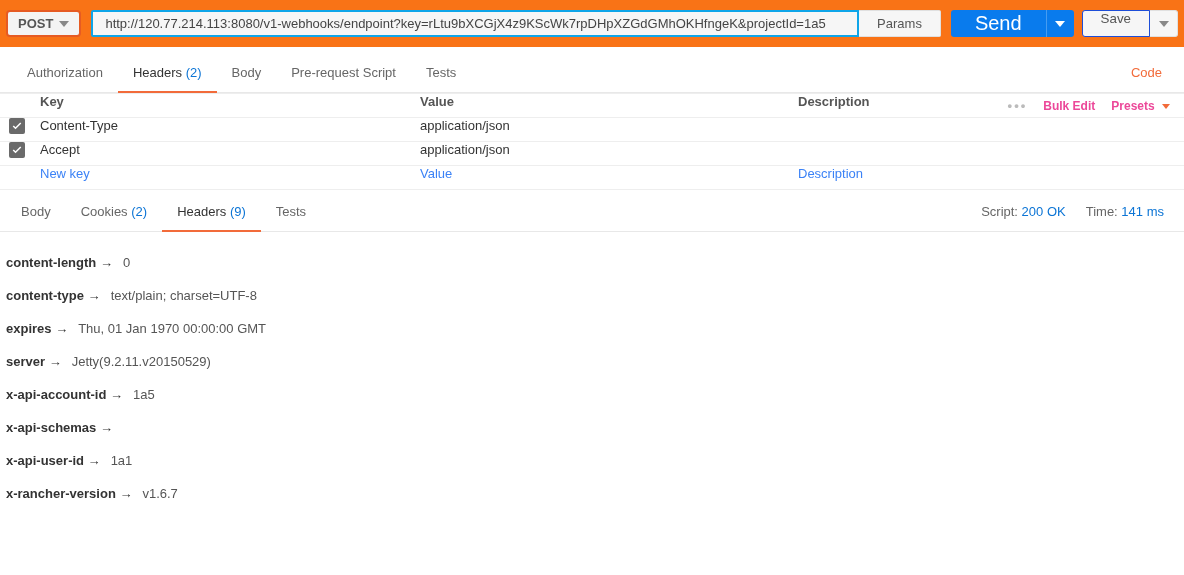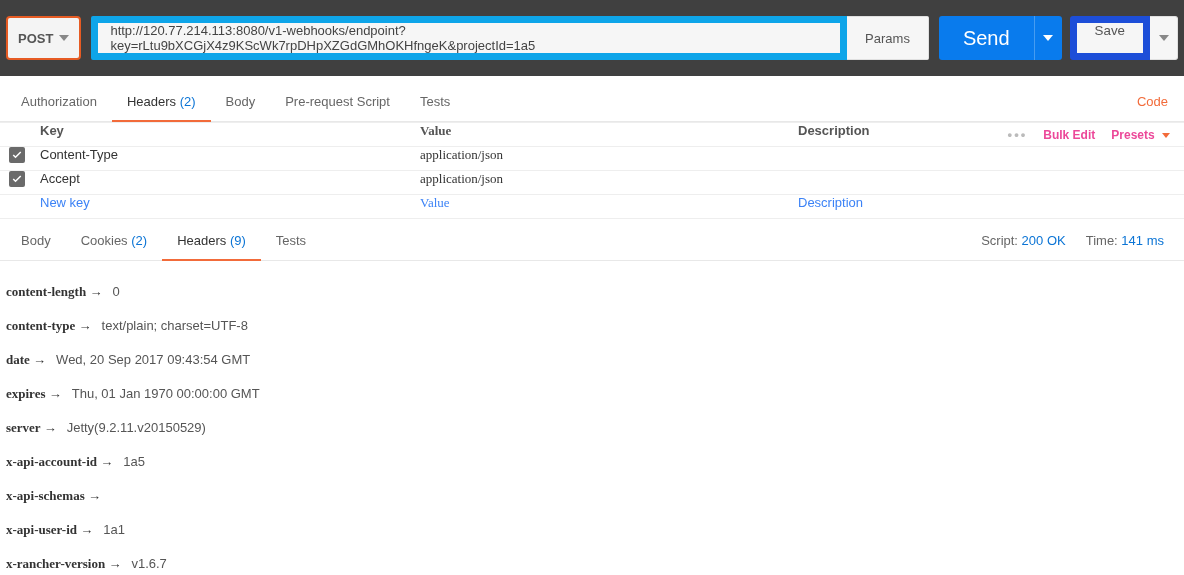--- a/index.html
+++ b/index.html
@@ -4,7 +4,7 @@
 <style>
 * { box-sizing: border-box; margin: 0; padding: 0; }
 body { font-family: -apple-system, BlinkMacSystemFont, "Segoe UI", Helvetica, Arial, sans-serif; font-size: 13px; color: #333; background: #fff; width: 1184px; }
-.topbar { display: flex; align-items: stretch; padding: 16px 6px; gap: 0; background: #404040; }
+.topbar { display: flex; align-items: stretch; padding: 10px 6px; gap: 0; background: #f97316; }
 .method-select { border: 2px solid #e65b23; border-radius: 4px; background: #f4f4f4; padding: 4px 10px; display: flex; align-items: center; gap: 6px; font-weight: 600; color: #555; margin-right: 10px; cursor: pointer; }
 .chevron { width: 0; height: 0; border-left: 5px solid transparent; border-right: 5px solid transparent; border-top: 6px solid #888; }
 .chevron-sm { width: 0; height: 0; border-left: 4px solid transparent; border-right: 4px solid transparent; border-top: 5px solid #f26b3a; display: inline-block; margin-left: 4px; vertical-align: middle; }

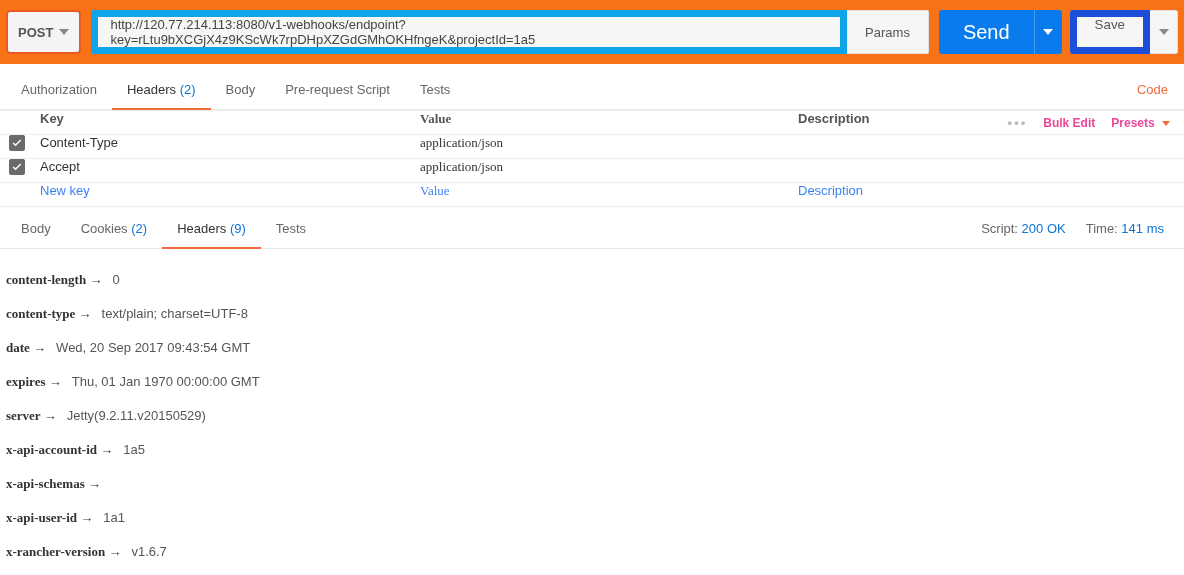--- a/index.html
+++ b/index.html
@@ -8,7 +8,7 @@
 .method-select { border: 2px solid #e65b23; border-radius: 4px; background: #f4f4f4; padding: 4px 10px; display: flex; align-items: center; gap: 6px; font-weight: 600; color: #555; margin-right: 10px; cursor: pointer; }
 .chevron { width: 0; height: 0; border-left: 5px solid transparent; border-right: 5px solid transparent; border-top: 6px solid #888; }
 .chevron-sm { width: 0; height: 0; border-left: 4px solid transparent; border-right: 4px solid transparent; border-top: 5px solid #f26b3a; display: inline-block; margin-left: 4px; vertical-align: middle; }
-.url-input { flex: 1; border: 7px solid #0ea5e9; background: #f6f6f6; padding: 0 12px; font-size: 13px; color: #444; display: flex; align-items: center; border-radius: 2px 0 0 2px; }
+.url-input { flex: 1; border: 2px solid #0ea5e9; background: #f6f6f6; padding: 0 12px; font-size: 13px; color: #444; display: flex; align-items: center; border-radius: 2px 0 0 2px; }
 .params-btn { border: 1px solid #e0e0e0; border-left: none; background: #f6f6f6; color: #555; padding: 0 18px; display: flex; align-items: center; cursor: pointer; border-radius: 0 2px 2px 0; margin-right: 10px; }
 .send-group { display: flex; margin-right: 8px; }
 .send-btn { background: #097bed; color: #fff; border: none; padding: 0 24px; font-size: 20px; font-weight: 500; border-radius: 3px 0 0 3px; cursor: pointer; display: flex; align-items: center; }

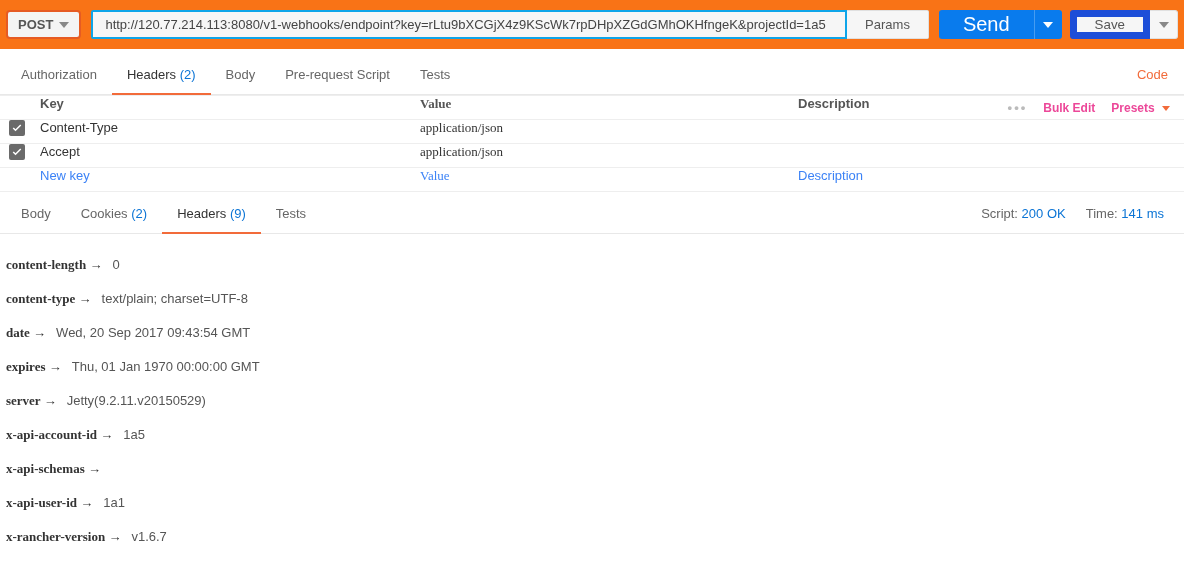--- a/index.html
+++ b/index.html
@@ -15,7 +15,7 @@
 .send-drop { background: #097bed; border: none; border-left: 1px solid rgba(255,255,255,0.25); border-radius: 0 3px 3px 0; width: 28px; display: flex; align-items: center; justify-content: center; cursor: pointer; }
 .send-drop .chevron { border-top-color: #fff; }
 .save-group { display: flex; }
-.save-btn { background: #f6f6f6; border: 7px solid #1d4ed8; color: #555; padding: 0 18px; border-radius: 3px 0 0 3px; cursor: pointer; display: flex; align-items: flex-start; }
+.save-btn { background: #f6f6f6; border: 1px solid #1d4ed8; color: #555; padding: 0 18px; border-radius: 3px 0 0 3px; cursor: pointer; display: flex; align-items: flex-start; }
 .save-drop { background: #f6f6f6; border: 1px solid #e0e0e0; border-left: none; width: 28px; border-radius: 0 3px 3px 0; display: flex; align-items: center; justify-content: center; cursor: pointer; }
 .save-drop .chevron { border-top-color: #888; }
 

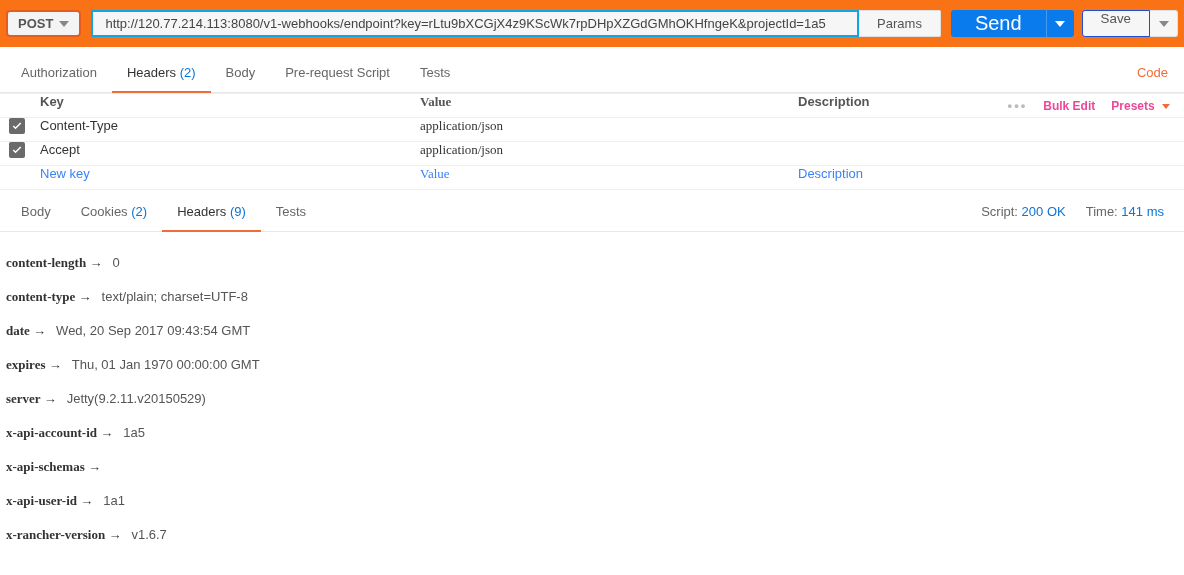--- a/index.html
+++ b/index.html
@@ -19,7 +19,7 @@
 .save-drop { background: #f6f6f6; border: 1px solid #e0e0e0; border-left: none; width: 28px; border-radius: 0 3px 3px 0; display: flex; align-items: center; justify-content: center; cursor: pointer; }
 .save-drop .chevron { border-top-color: #888; }
 
-.req-tabs { display: flex; align-items: center; border-bottom: 1px solid #e8e8e8; padding: 0 6px; margin-top: 6px; }
+.req-tabs { display: flex; align-items: center; border-bottom: 1px solid #e8e8e8; padding: 0 12px; margin-top: 6px; }
 .req-tab { padding: 12px 15px; color: #666; cursor: pointer; position: relative; }
 .req-tab.active { color: #333; }
 .req-tab.active::after { content: ""; position: absolute; left: 0; right: 0; bottom: -1px; height: 2px; background: #f26b3a; }

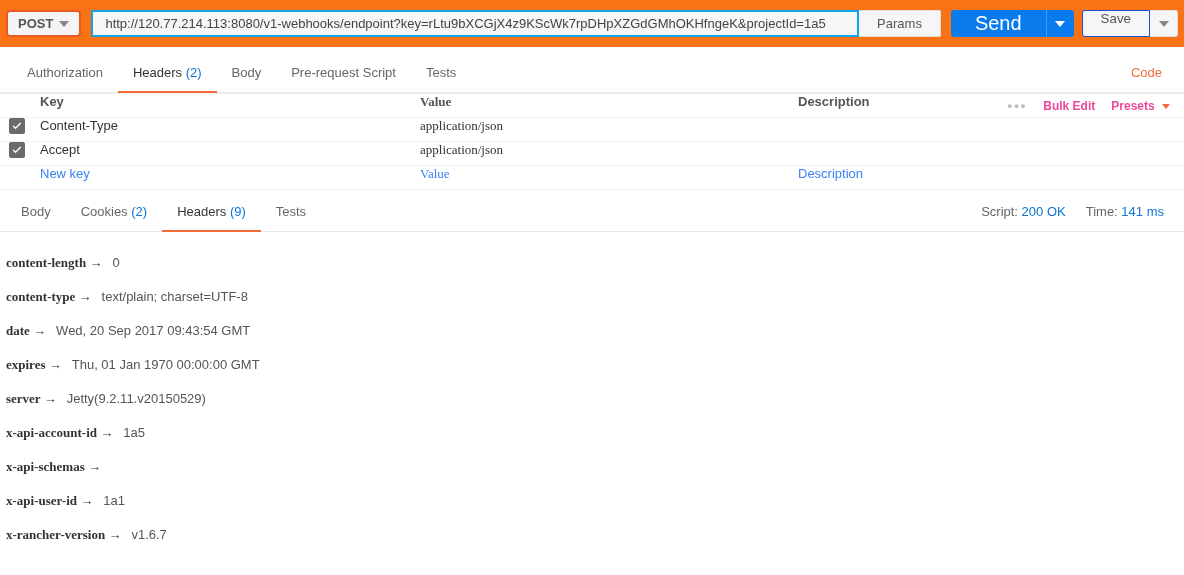--- a/index.html
+++ b/index.html
@@ -33,7 +33,7 @@
 .checkbox { width: 16px; height: 16px; background: #6a6a6a; border-radius: 2px; display: flex; align-items: center; justify-content: center; }
 .checkbox svg { width: 12px; height: 12px; }
 .ht-key { width: 380px; padding-left: 6px; }
-.ht-value { width: 378px; padding-left: 6px; font-family: Liberation Serif, serif; }
+.ht-value { width: 378px; padding-left: 6px; }
 .ht-desc { flex: 1; padding-left: 6px; }
 .ht-actions { width: 190px; display: flex; justify-content: flex-end; align-items: center; gap: 16px; padding-right: 14px; }
 .dots { color: #bbb; letter-spacing: 2px; cursor: pointer; }

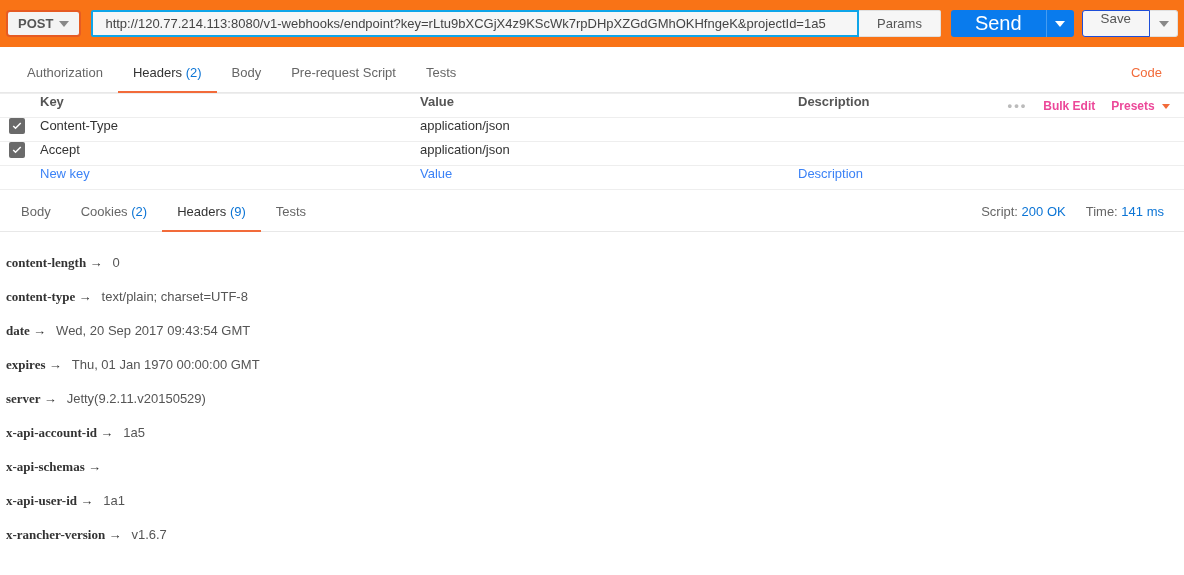--- a/index.html
+++ b/index.html
@@ -49,7 +49,7 @@
 
 .resp-headers { padding: 14px 6px 6px 6px; }
 .rh-row { display: flex; align-items: baseline; padding: 9px 0; font-size: 13px; }
-.rh-key { font-weight: 700; color: #333; font-family: Liberation Serif, serif; }
+.rh-key { font-weight: 700; color: #333; }
 .rh-val { color: #555; margin-left: 10px; }
 </style>
 </head>

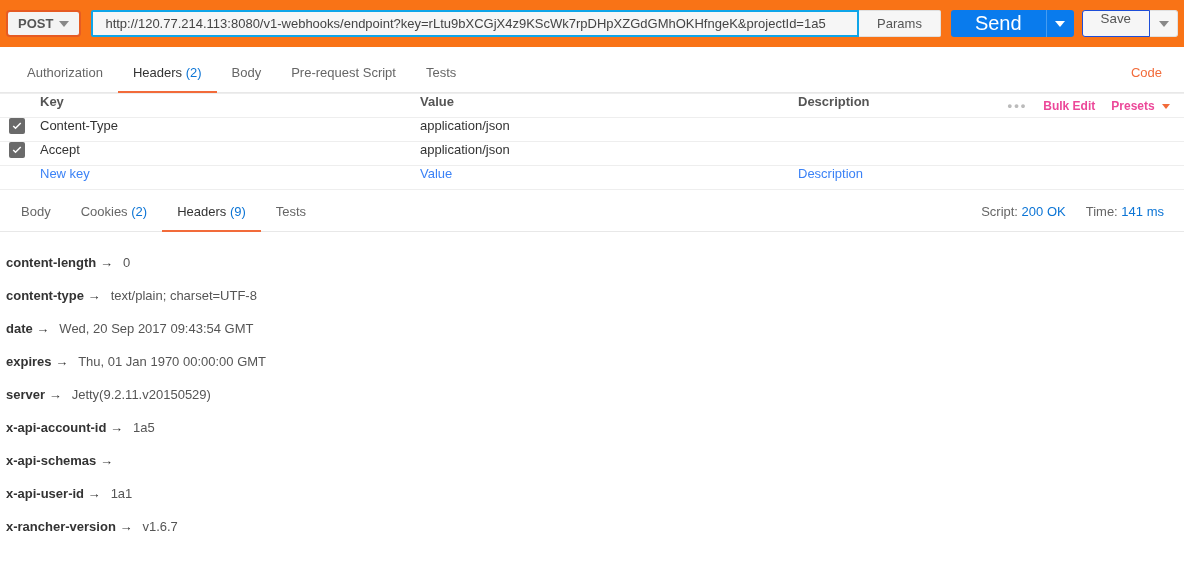--- a/index.html
+++ b/index.html
@@ -175,10 +175,6 @@
       <span class="rh-val">text/plain; charset=UTF-8</span>
     </div>
     <div class="rh-row">
-      <span class="rh-key">date →</span>
-      <span class="rh-val">Wed, 20 Sep 2017 09:43:54 GMT</span>
-    </div>
-    <div class="rh-row">
       <span class="rh-key">expires →</span>
       <span class="rh-val">Thu, 01 Jan 1970 00:00:00 GMT</span>
     </div>

